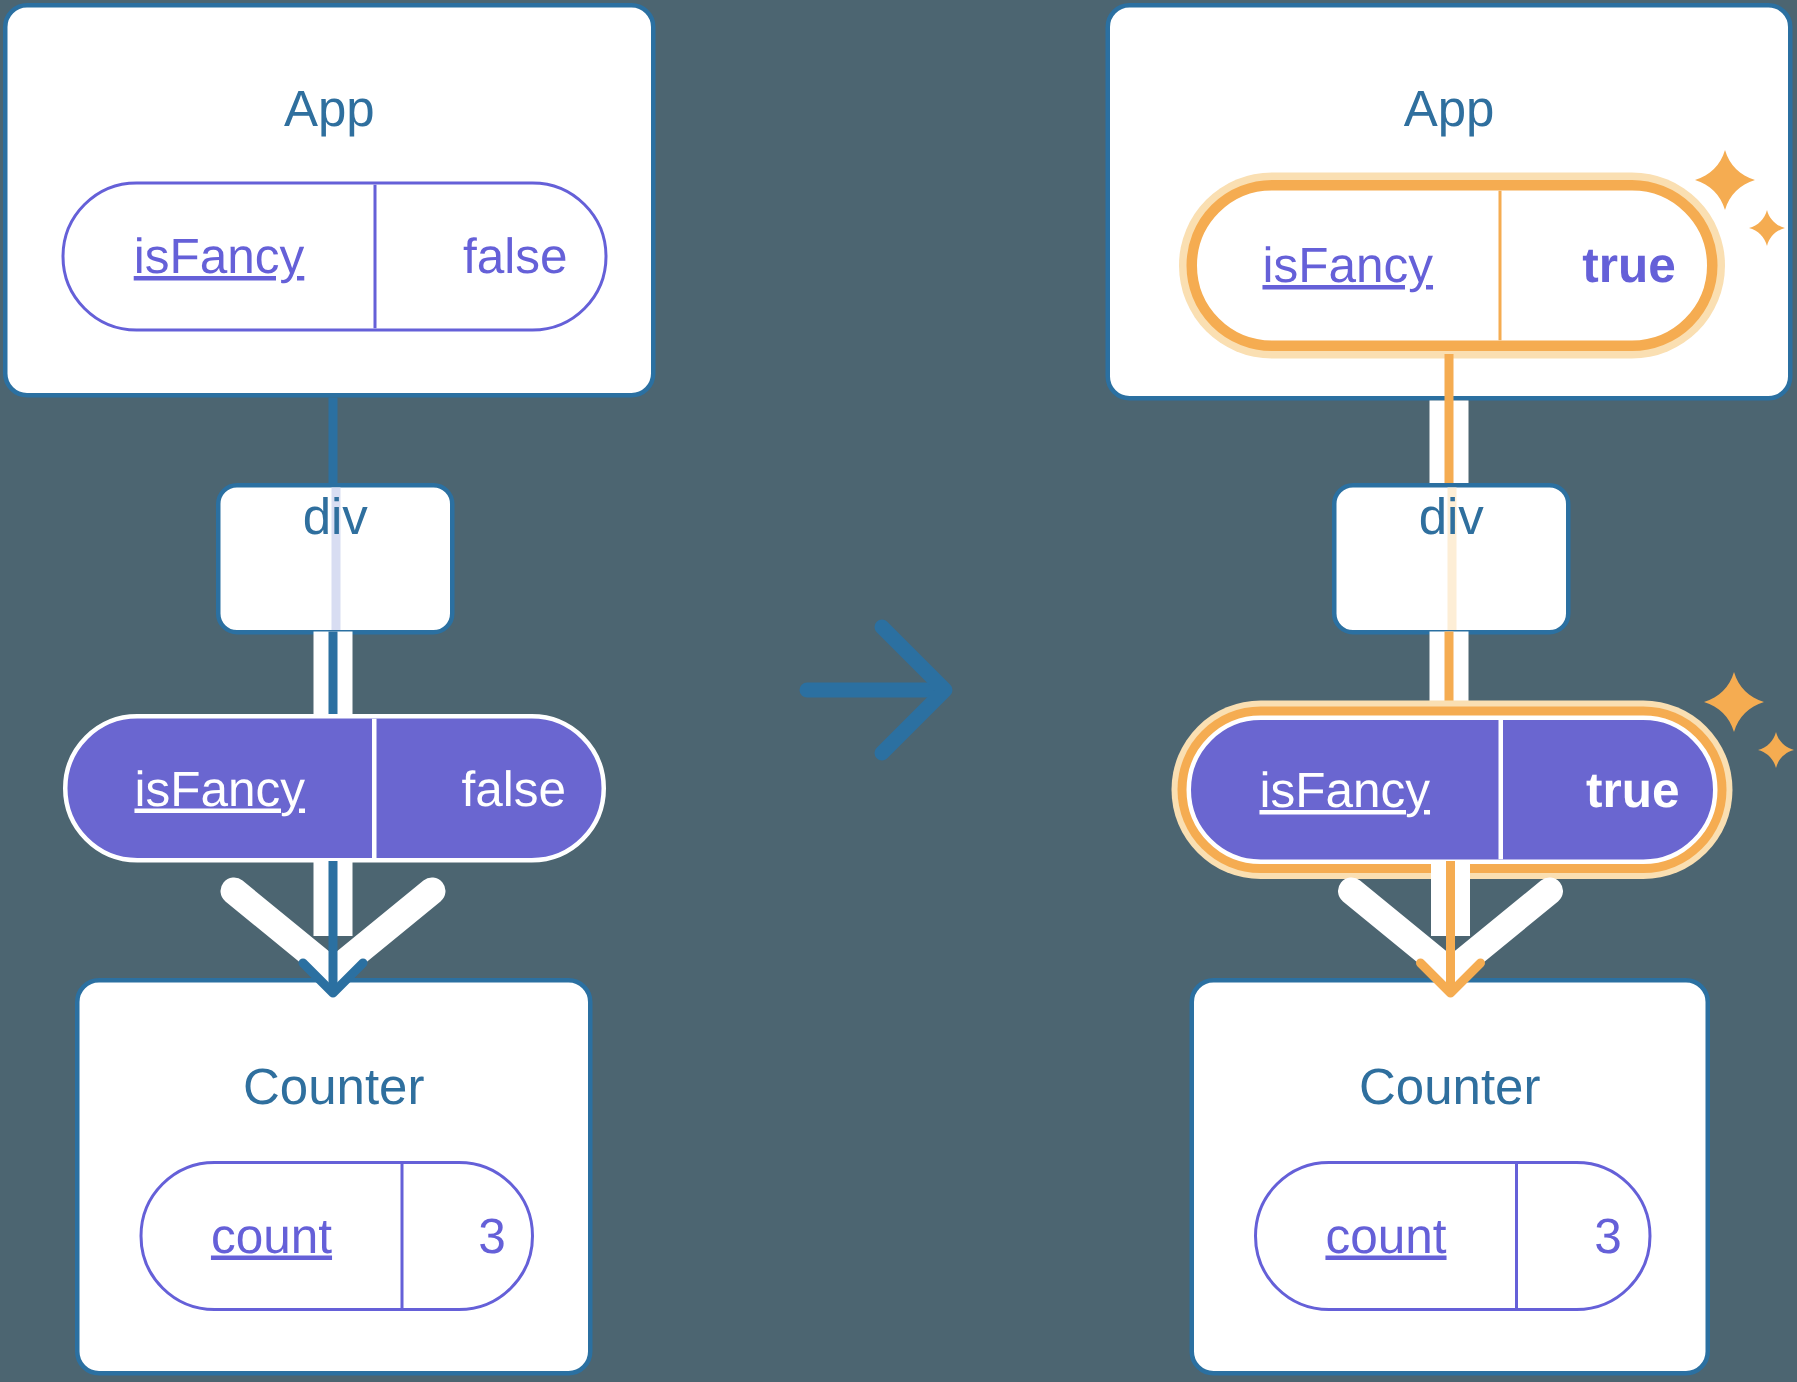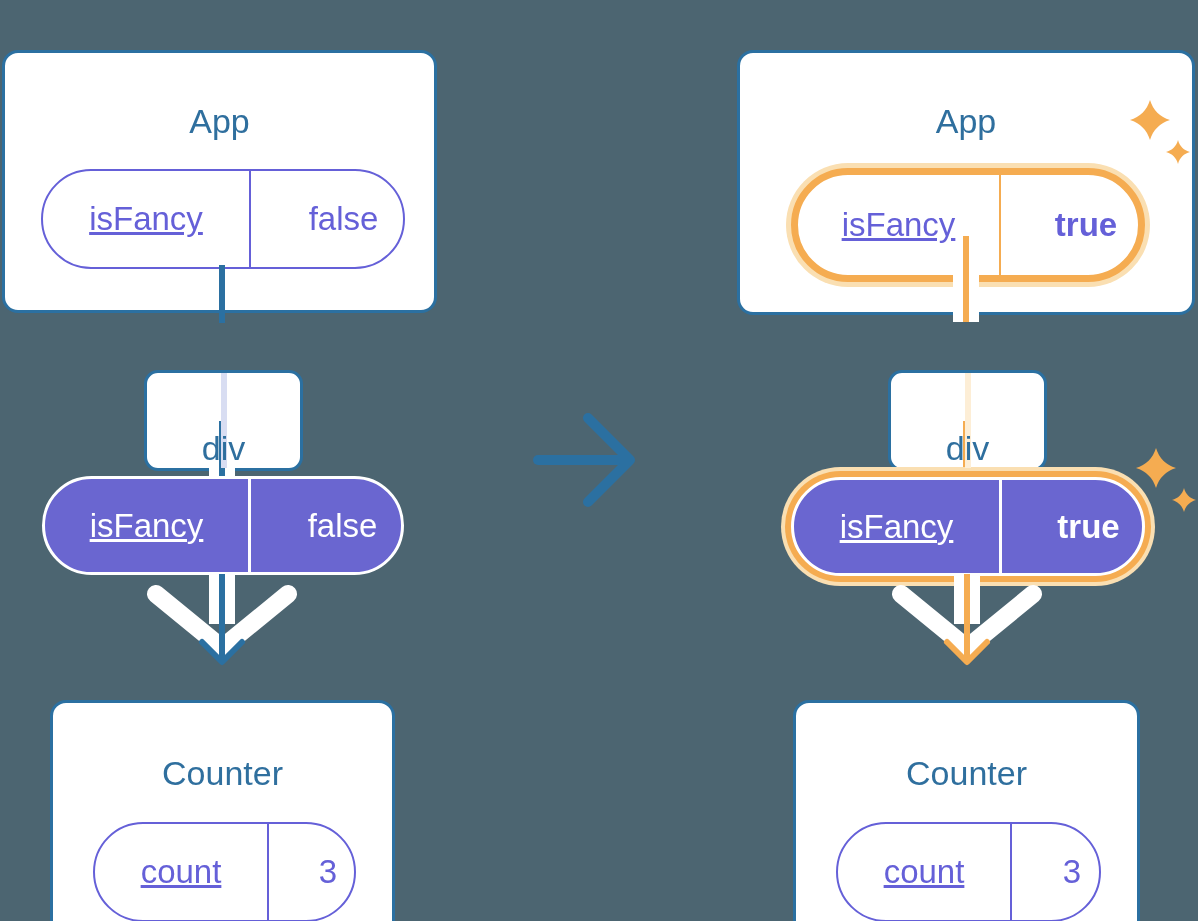--- a/index.html
+++ b/index.html
@@ -10,7 +10,7 @@
   }
   .card{
     position:absolute;background:#fff;box-sizing:border-box;
-    border:3px solid var(--steel,#2b70a1);border-radius:16px;margin-top:48px;
+    border:3px solid var(--steel,#2b70a1);border-radius:16px;
   }
   .card-title{
     text-align:center;font-size:34px;line-height:40px;

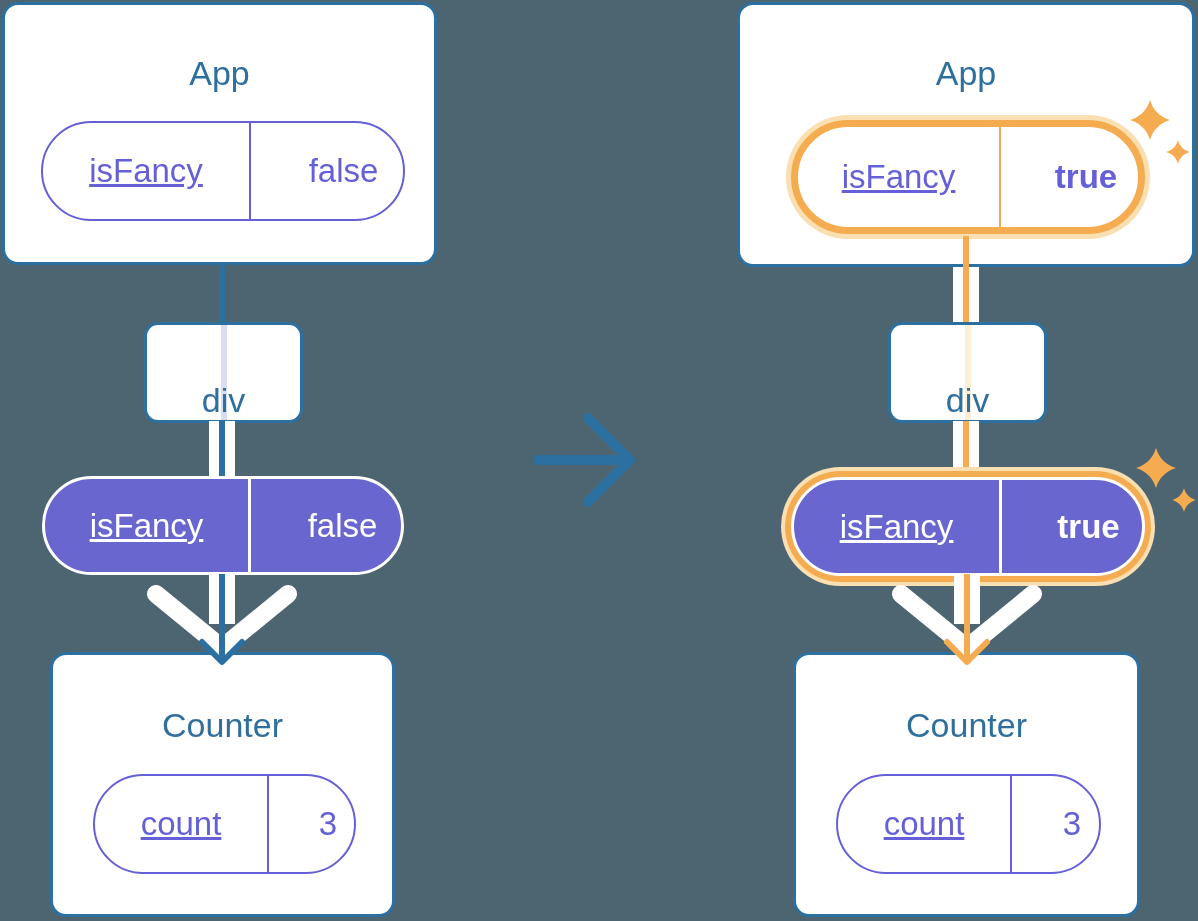--- a/index.html
+++ b/index.html
@@ -42,7 +42,7 @@
   .pill-hl-solid .seg{color:#fff;}
   .pill-hl-solid .seg-val{border-left:3px solid #fff;font-weight:bold;}
   .vline{position:absolute;}
-  .div-card{display:flex;align-items:flex-end;justify-content:center;border-radius:14px;}
+  .div-card{display:flex;align-items:flex-start;justify-content:center;border-radius:14px;}
   .div-card .card-title{position:relative;z-index:2;}
   .inner-line{position:absolute;top:0;bottom:0;width:6px;left:calc(50% - 3px);z-index:1;}
   .inner-line.lavender{background:var(--lavender-pipe,#d8ddf2);}

